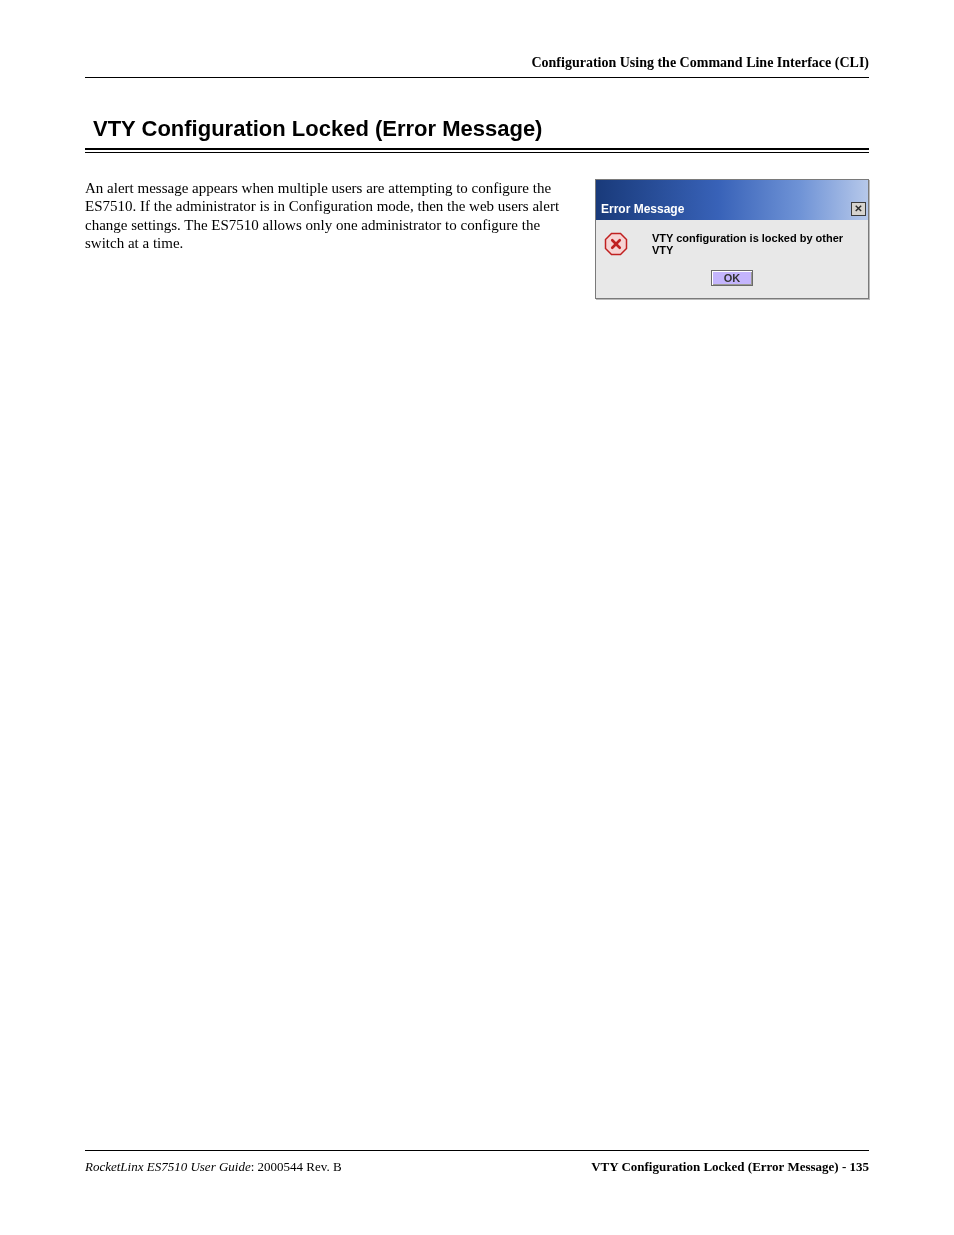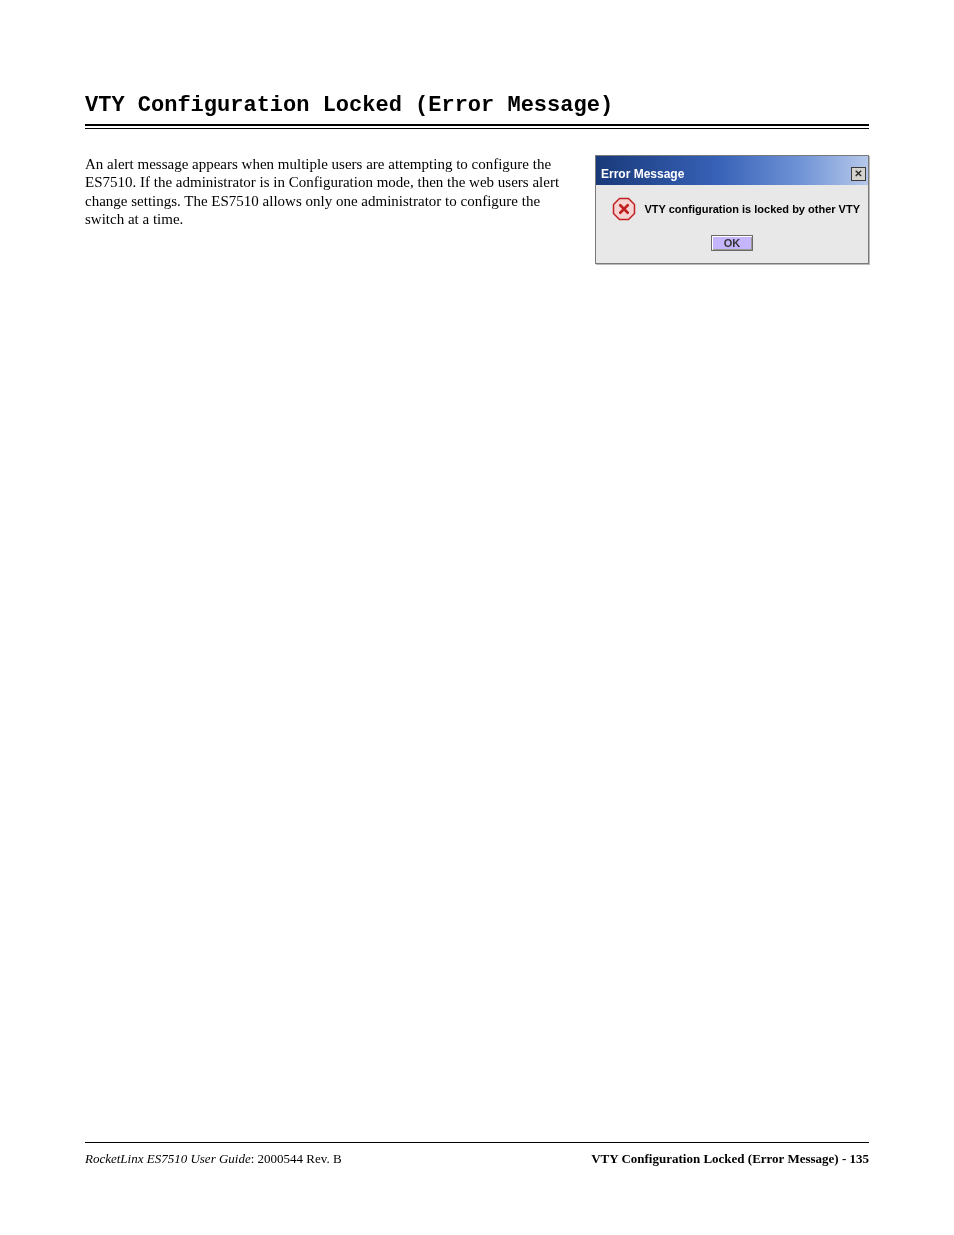--- a/index.html
+++ b/index.html
@@ -143,6 +143,9 @@
 <body>
 
 <div class="page">
+  <div class="header-line">
+    <span>Configuration Using the Command Line Interface (CLI)</span>
+  </div>
 
   <div class="section-title">VTY Configuration Locked (Error Message)</div>
   <div class="double-rule"></div>

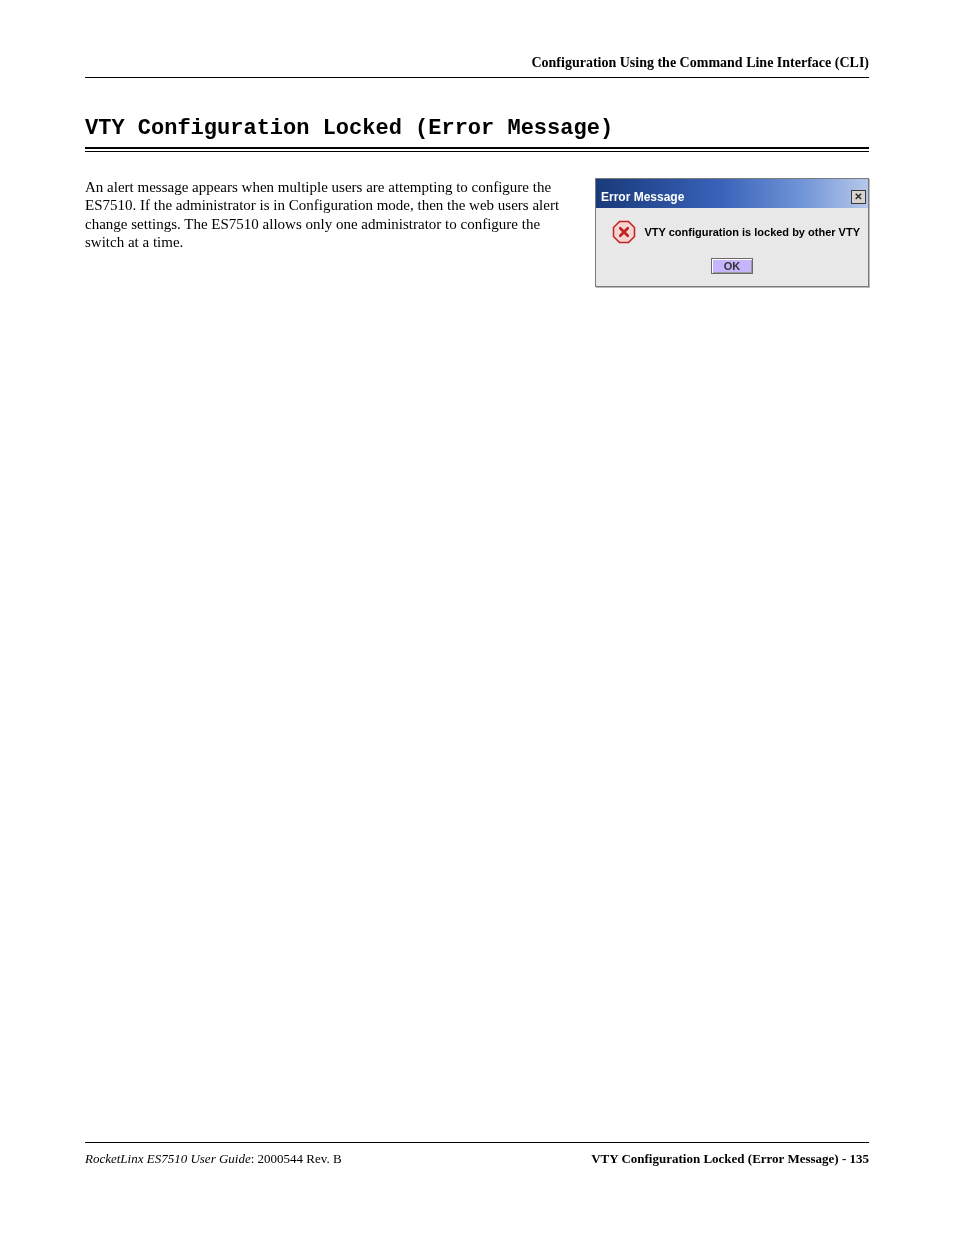--- a/index.html
+++ b/index.html
@@ -27,11 +27,12 @@
     font-size: 14px;
   }
   .section-title {
-    font-family: Liberation Mono, monospace;
+    font-family: Liberation Sans, sans-serif;
     font-weight: bold;
     font-size: 22px;
     margin-top: 38px;
     margin-bottom: 6px;
+    margin-left: 8px;
   }
   .double-rule {
     border-top: 2.5px solid #000;

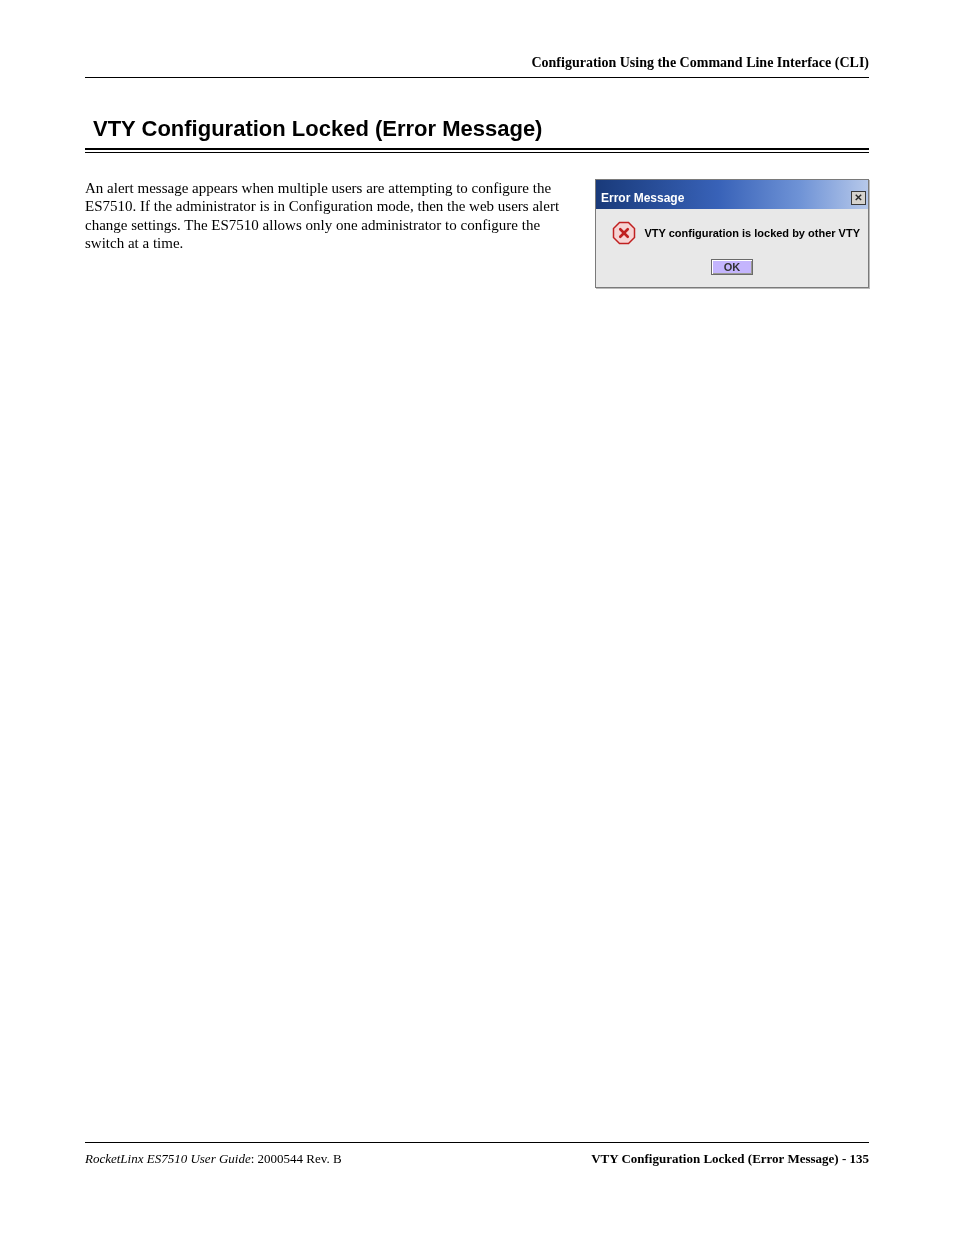--- a/index.html
+++ b/index.html
@@ -66,7 +66,7 @@
     color: #fff;
     font-weight: bold;
     font-size: 12px;
-    padding: 9px 2px 2px 5px;
+    padding: 20px 2px 2px 5px;
     display: flex;
     align-items: center;
     justify-content: space-between;

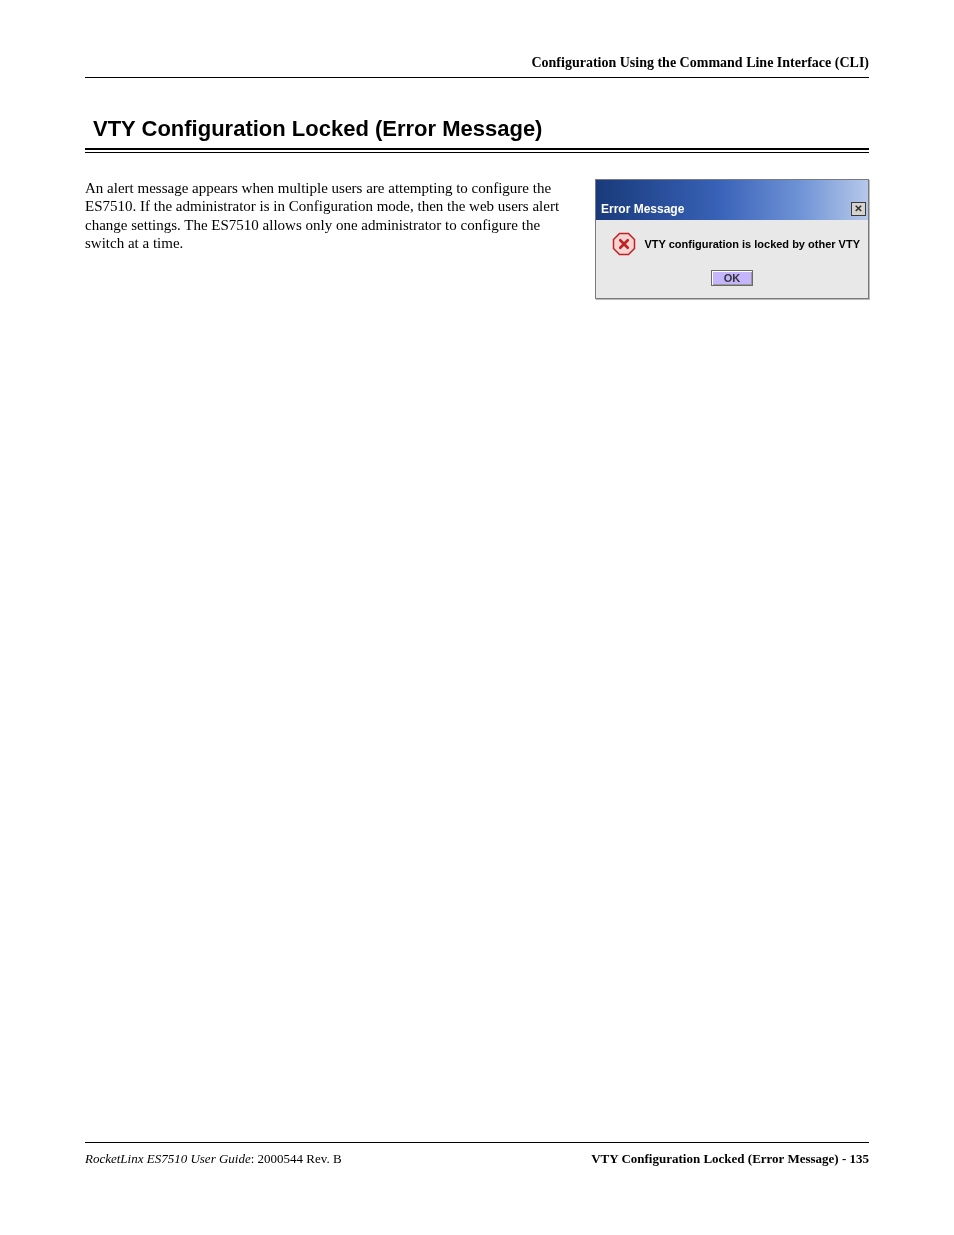--- a/index.html
+++ b/index.html
@@ -92,8 +92,7 @@
     display: flex;
     align-items: center;
     padding: 12px 8px 8px 8px;
-    gap: 8px;
-    justify-content: flex-end;
+    gap: 24px;
   }
   .err-icon {
     width: 24px;

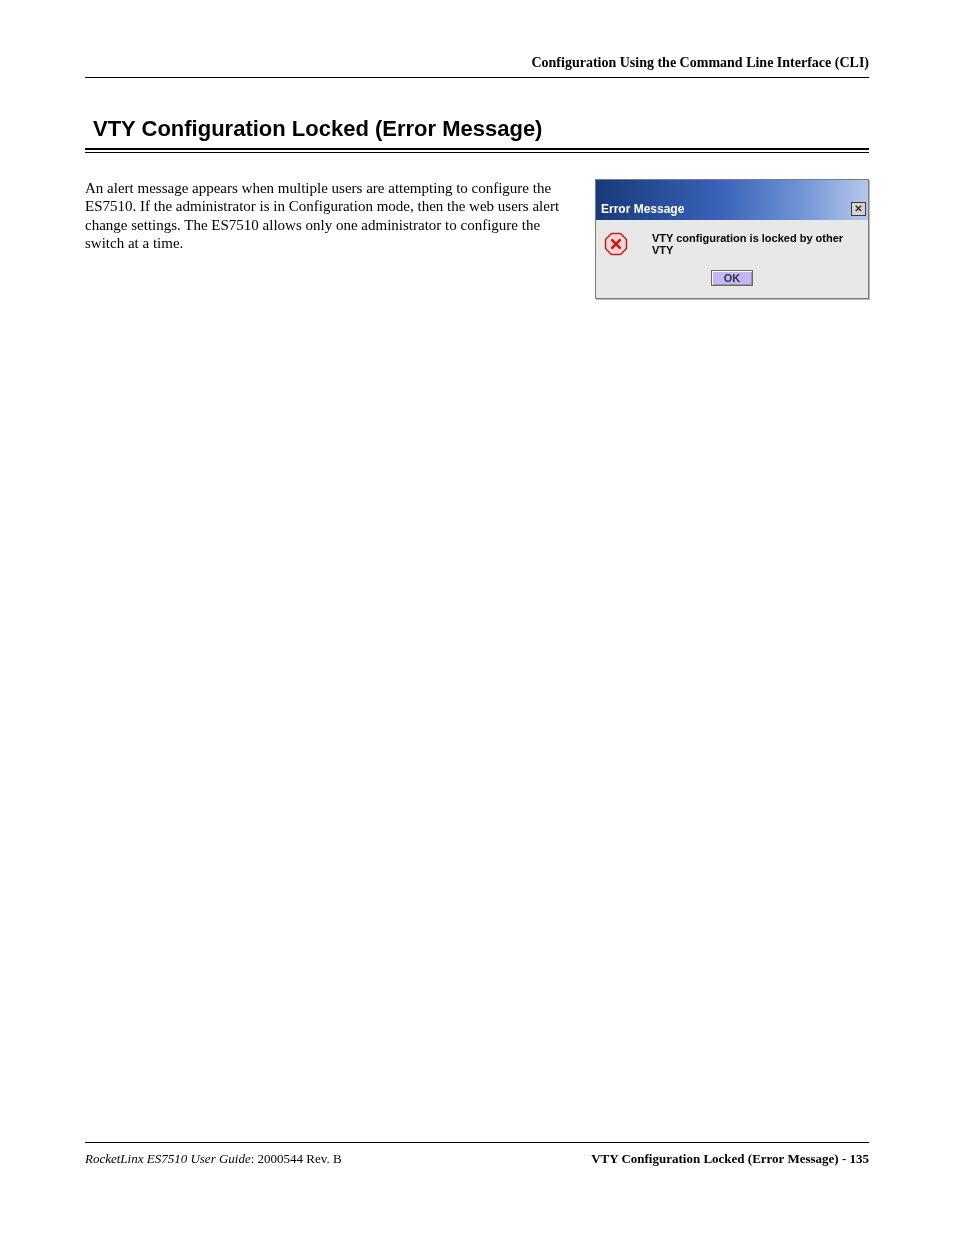--- a/index.html
+++ b/index.html
@@ -124,7 +124,7 @@
     position: absolute;
     left: 85px;
     right: 85px;
-    bottom: 68px;
+    bottom: 60px;
   }
   .footer-rule {
     border-top: 1.5px solid #000;

